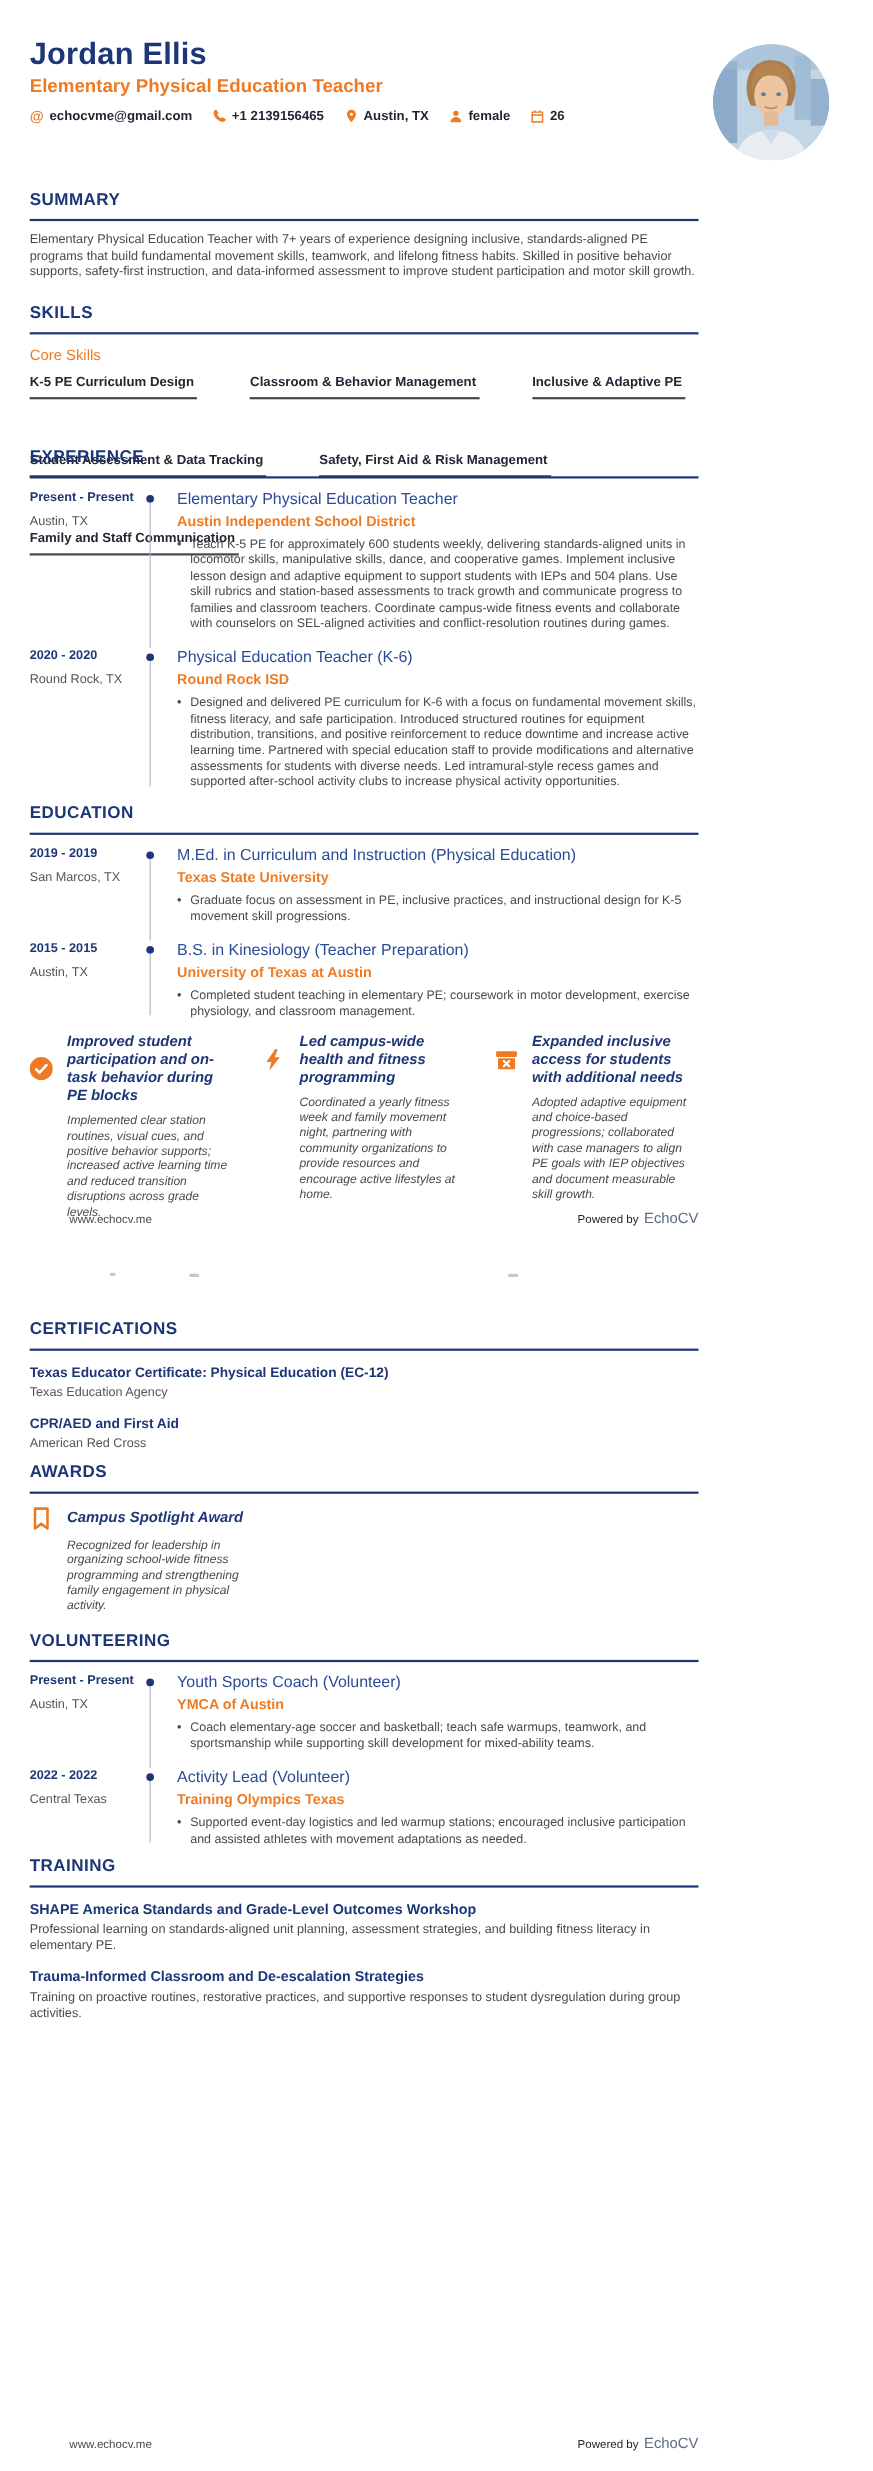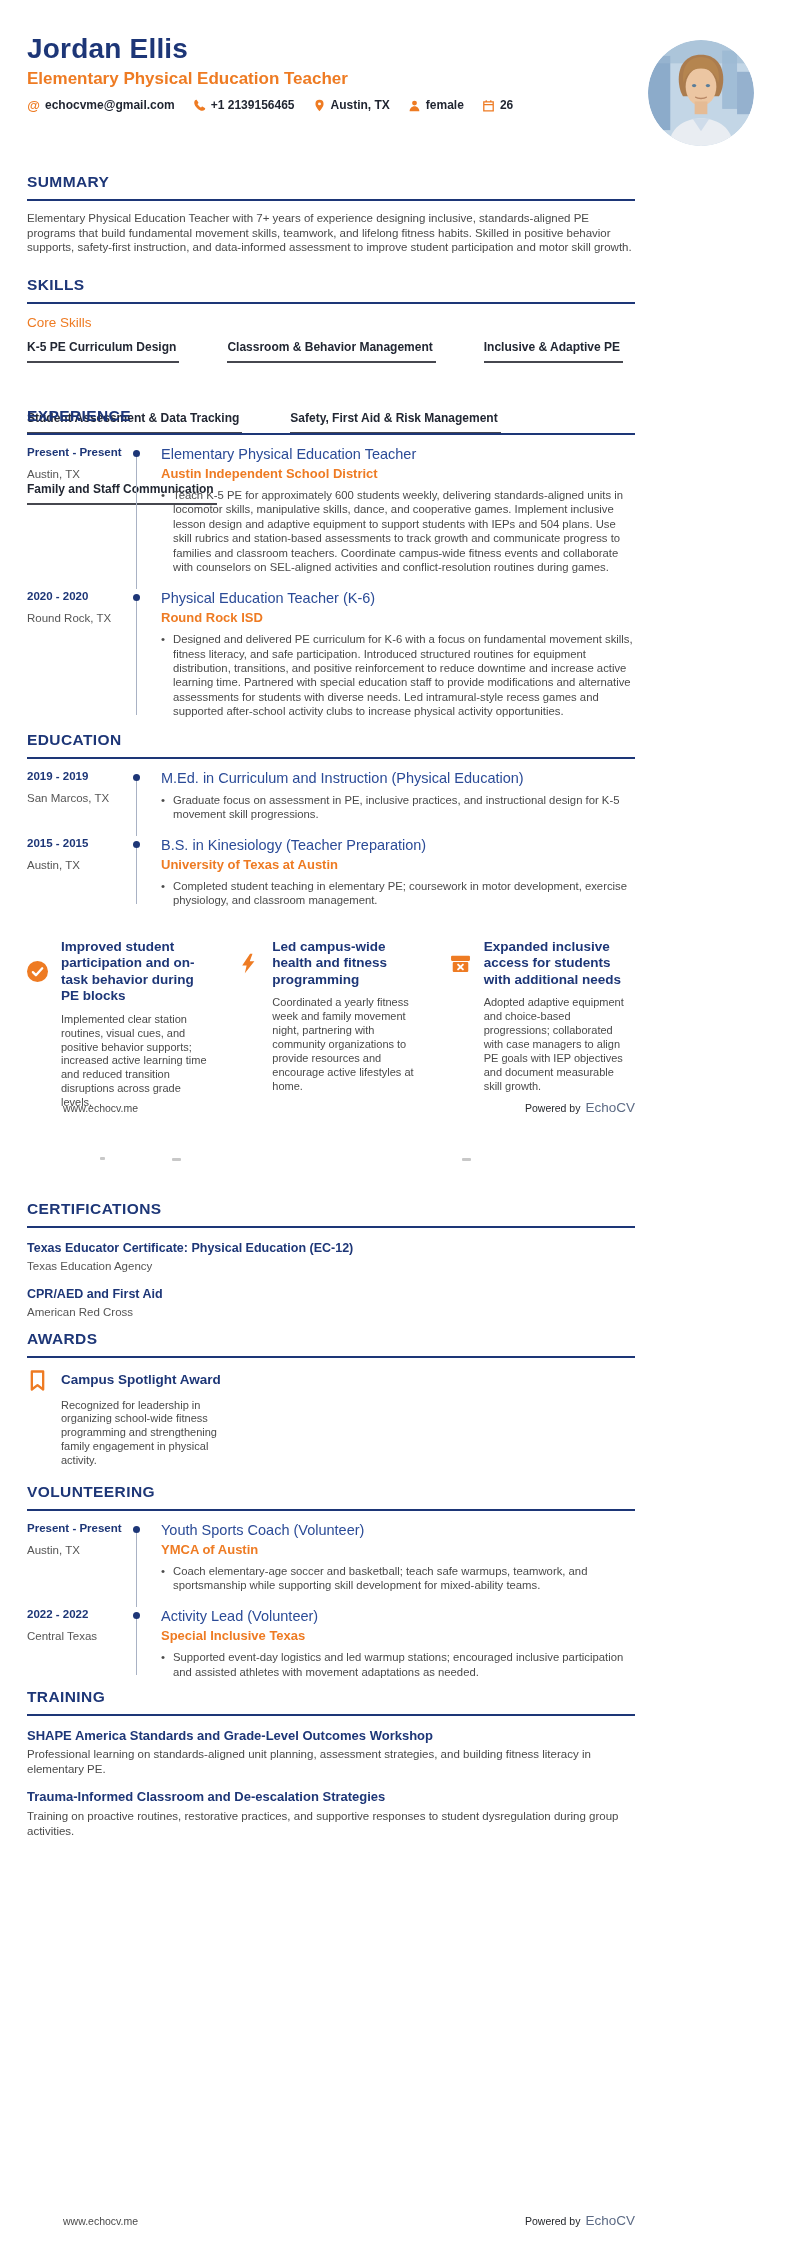--- a/index.html
+++ b/index.html
@@ -226,6 +226,7 @@
       <div class="t-mark"></div>
       <div class="t-body">
         <div class="t-title">M.Ed. in Curriculum and Instruction (Physical Education)</div>
+        <div class="t-org">Texas State University</div>
         <div class="t-bullet">
           <p class="t-text">Graduate focus on assessment in PE, inclusive practices, and instructional design for K-5 movement skill progressions.</p>
         </div>

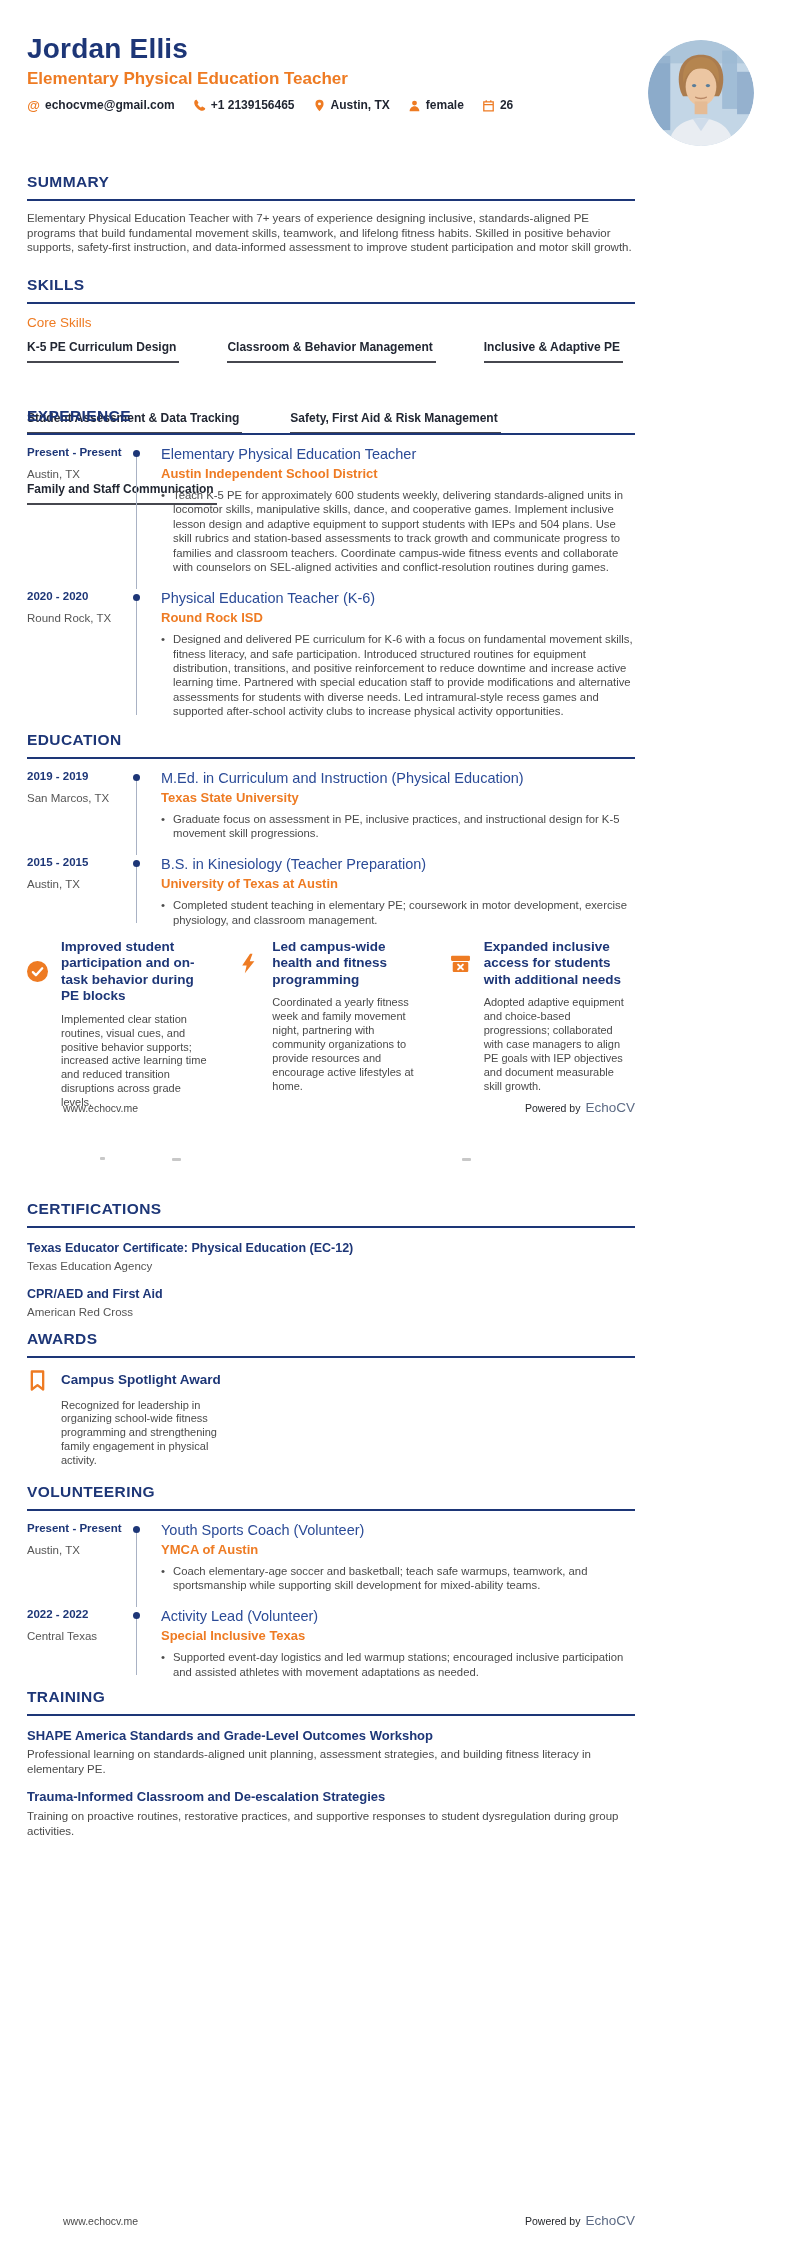--- a/index.html
+++ b/index.html
@@ -50,7 +50,7 @@
 
   
   .ach-grid{display:flex;gap:26px;margin-top:10px;}
-  .ach-col{flex:1;min-width:0;}
+  .ach-col{flex:1;min-width:0;font-style:italic;}
   .ach-title-row{display:flex;align-items:center;gap:13px;}
   .aicon{width:21px;height:21px;flex:0 0 21px;}
   .aicon svg{width:21px;height:21px;display:block;}

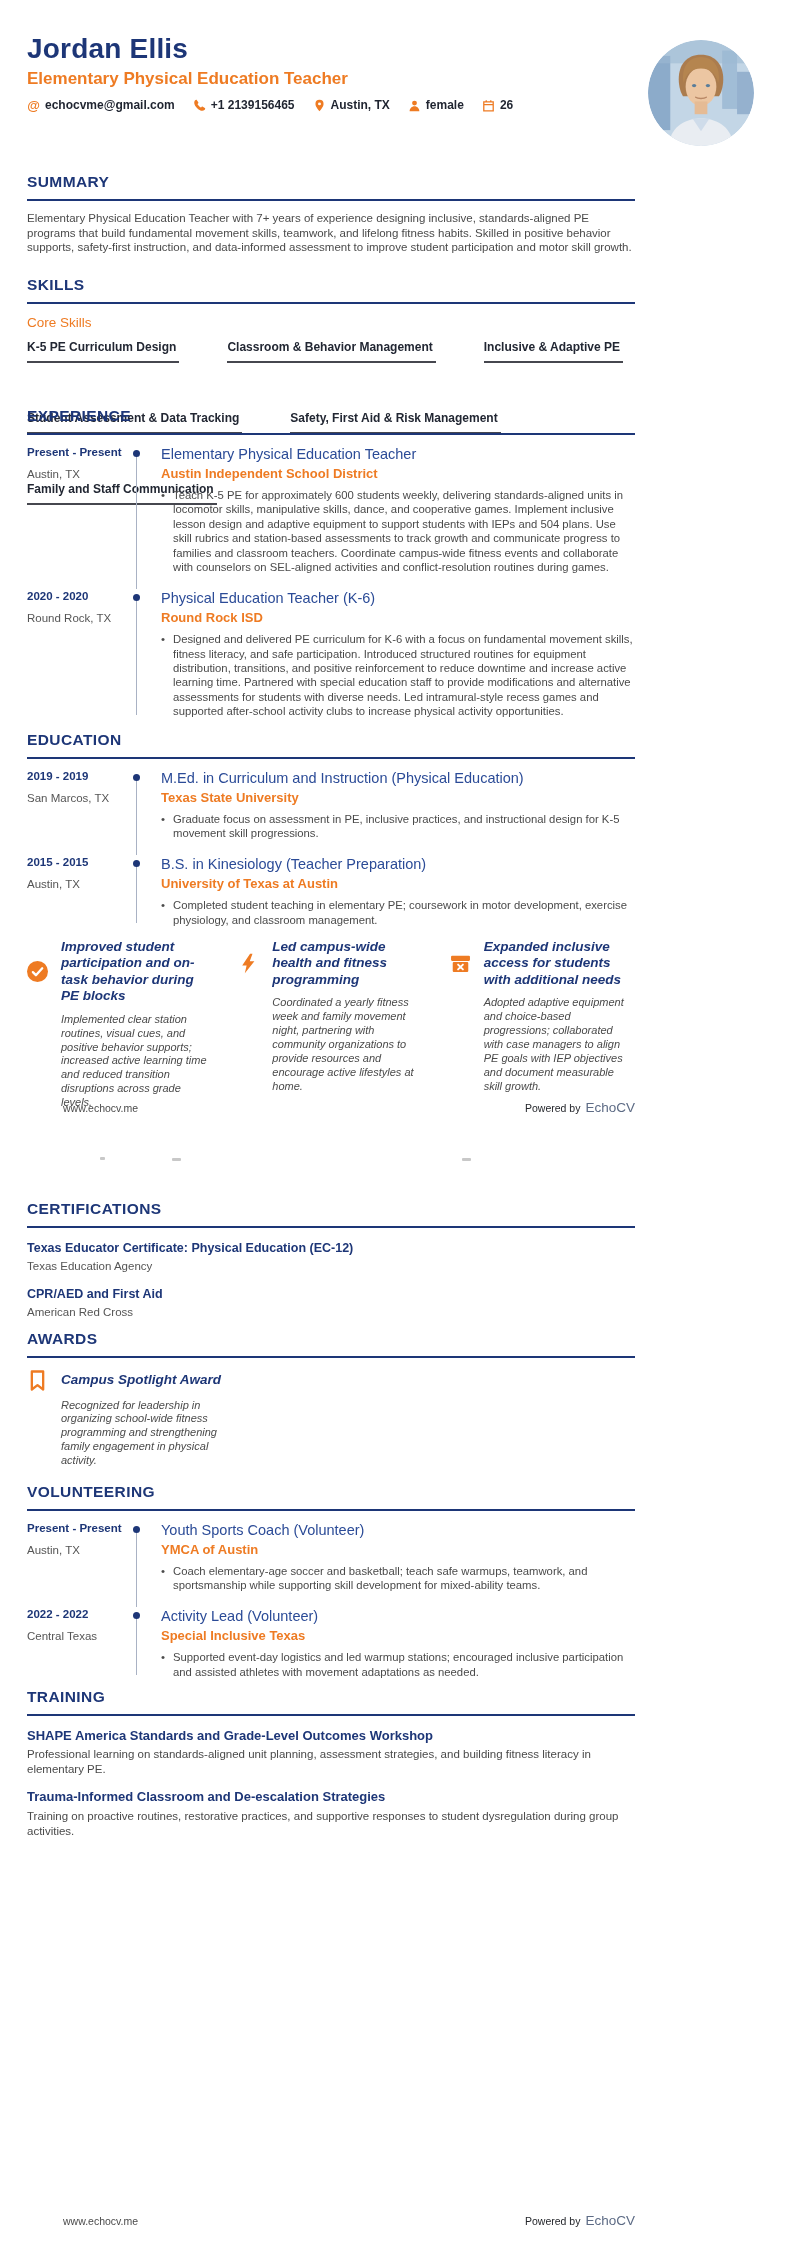--- a/index.html
+++ b/index.html
@@ -362,7 +362,7 @@
       <div class="t-mark"></div>
       <div class="t-body">
         <div class="t-title">Activity Lead (Volunteer)</div>
-        <div class="t-org">Special Inclusive Texas</div>
+        <div class="t-org">Training Olympics Texas</div>
         <div class="t-bullet">
           <p class="t-text">Supported event-day logistics and led warmup stations; encouraged inclusive participation and assisted athletes with movement adaptations as needed.</p>
         </div>

